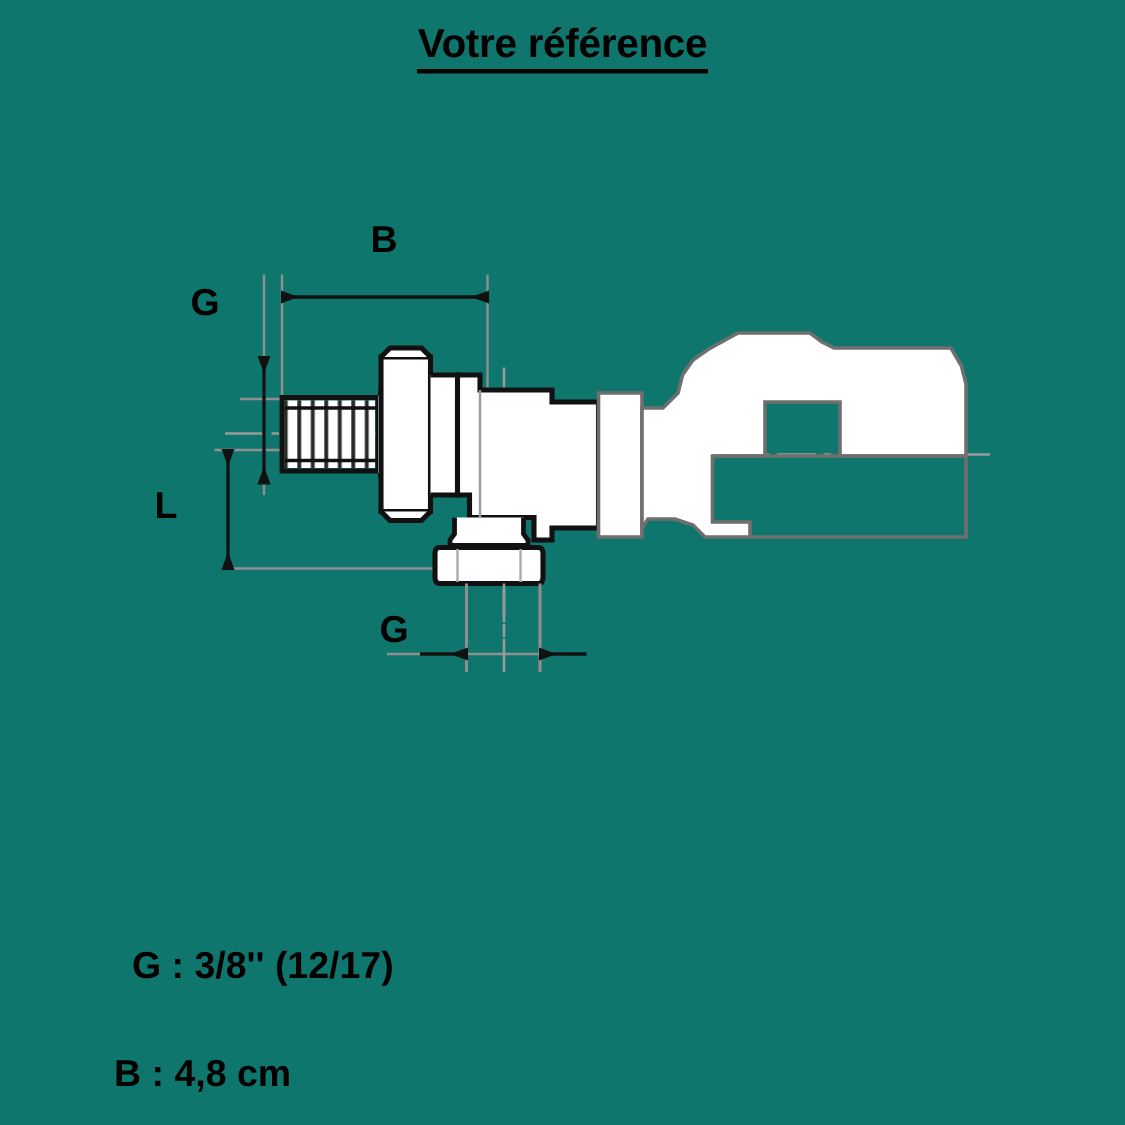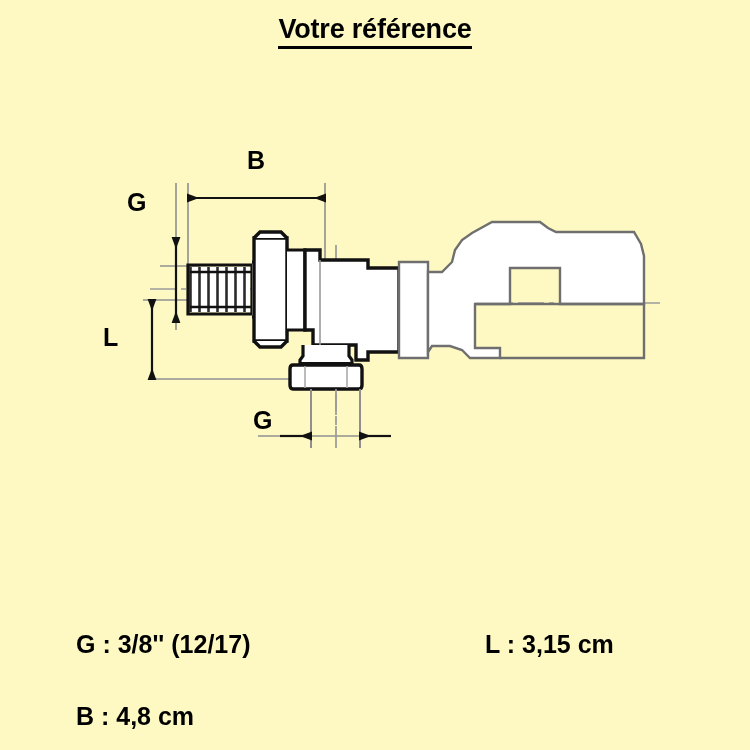--- a/index.html
+++ b/index.html
@@ -20,7 +20,7 @@
     position: relative;
     width: 750px;
     height: 750px;
-    background: #fef9c3;
+    background: #0f766e;
   }
 
   

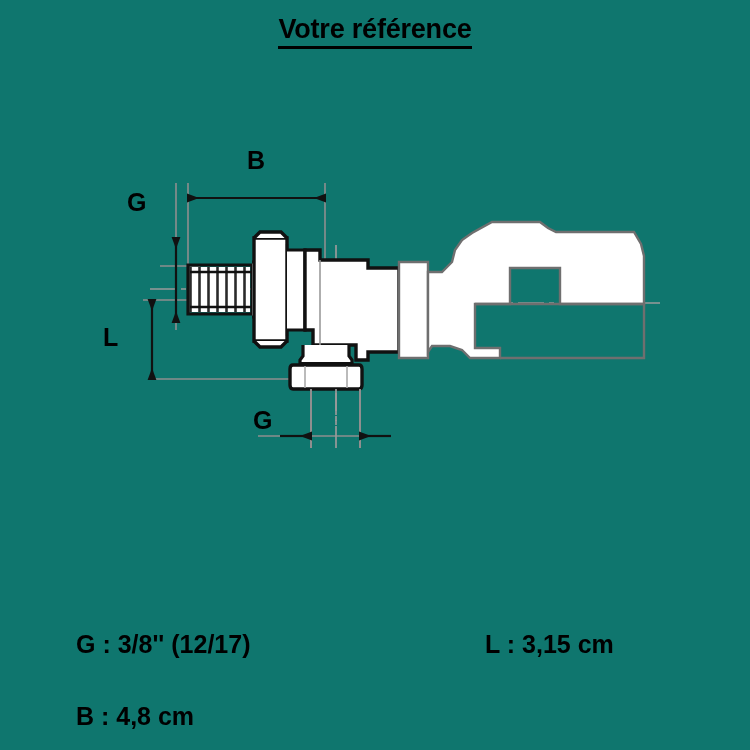--- a/index.html
+++ b/index.html
@@ -84,7 +84,7 @@
     white-space: nowrap;
     color: #000;
   }
-  #spec-g { left: 76px;  top: 20px; }
+  #spec-g { left: 88px;  top: 20px; }
   #spec-l { left: 485px; top: 20px; }
   #spec-b { left: 76px;  top: 68px; margin-top: 24px; }
 </style>

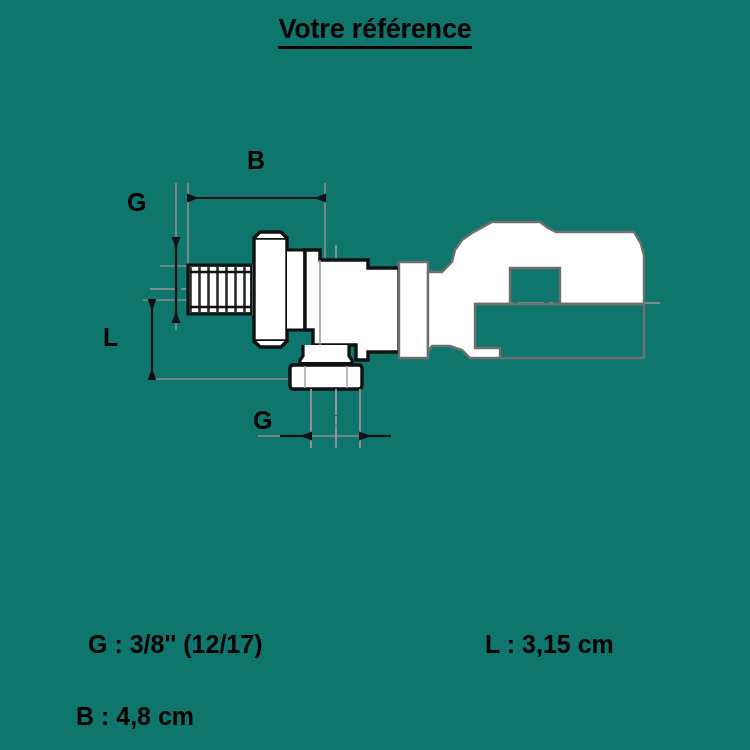--- a/index.html
+++ b/index.html
@@ -270,7 +270,6 @@
 
   <div class="specs">
     <span class="spec-item" id="spec-g">G : 3/8'' (12/17)</span>
-    <span class="spec-item" id="spec-l">L : 3,15 cm</span>
     <span class="spec-item" id="spec-b">B : 4,8 cm</span>
   </div>
 

